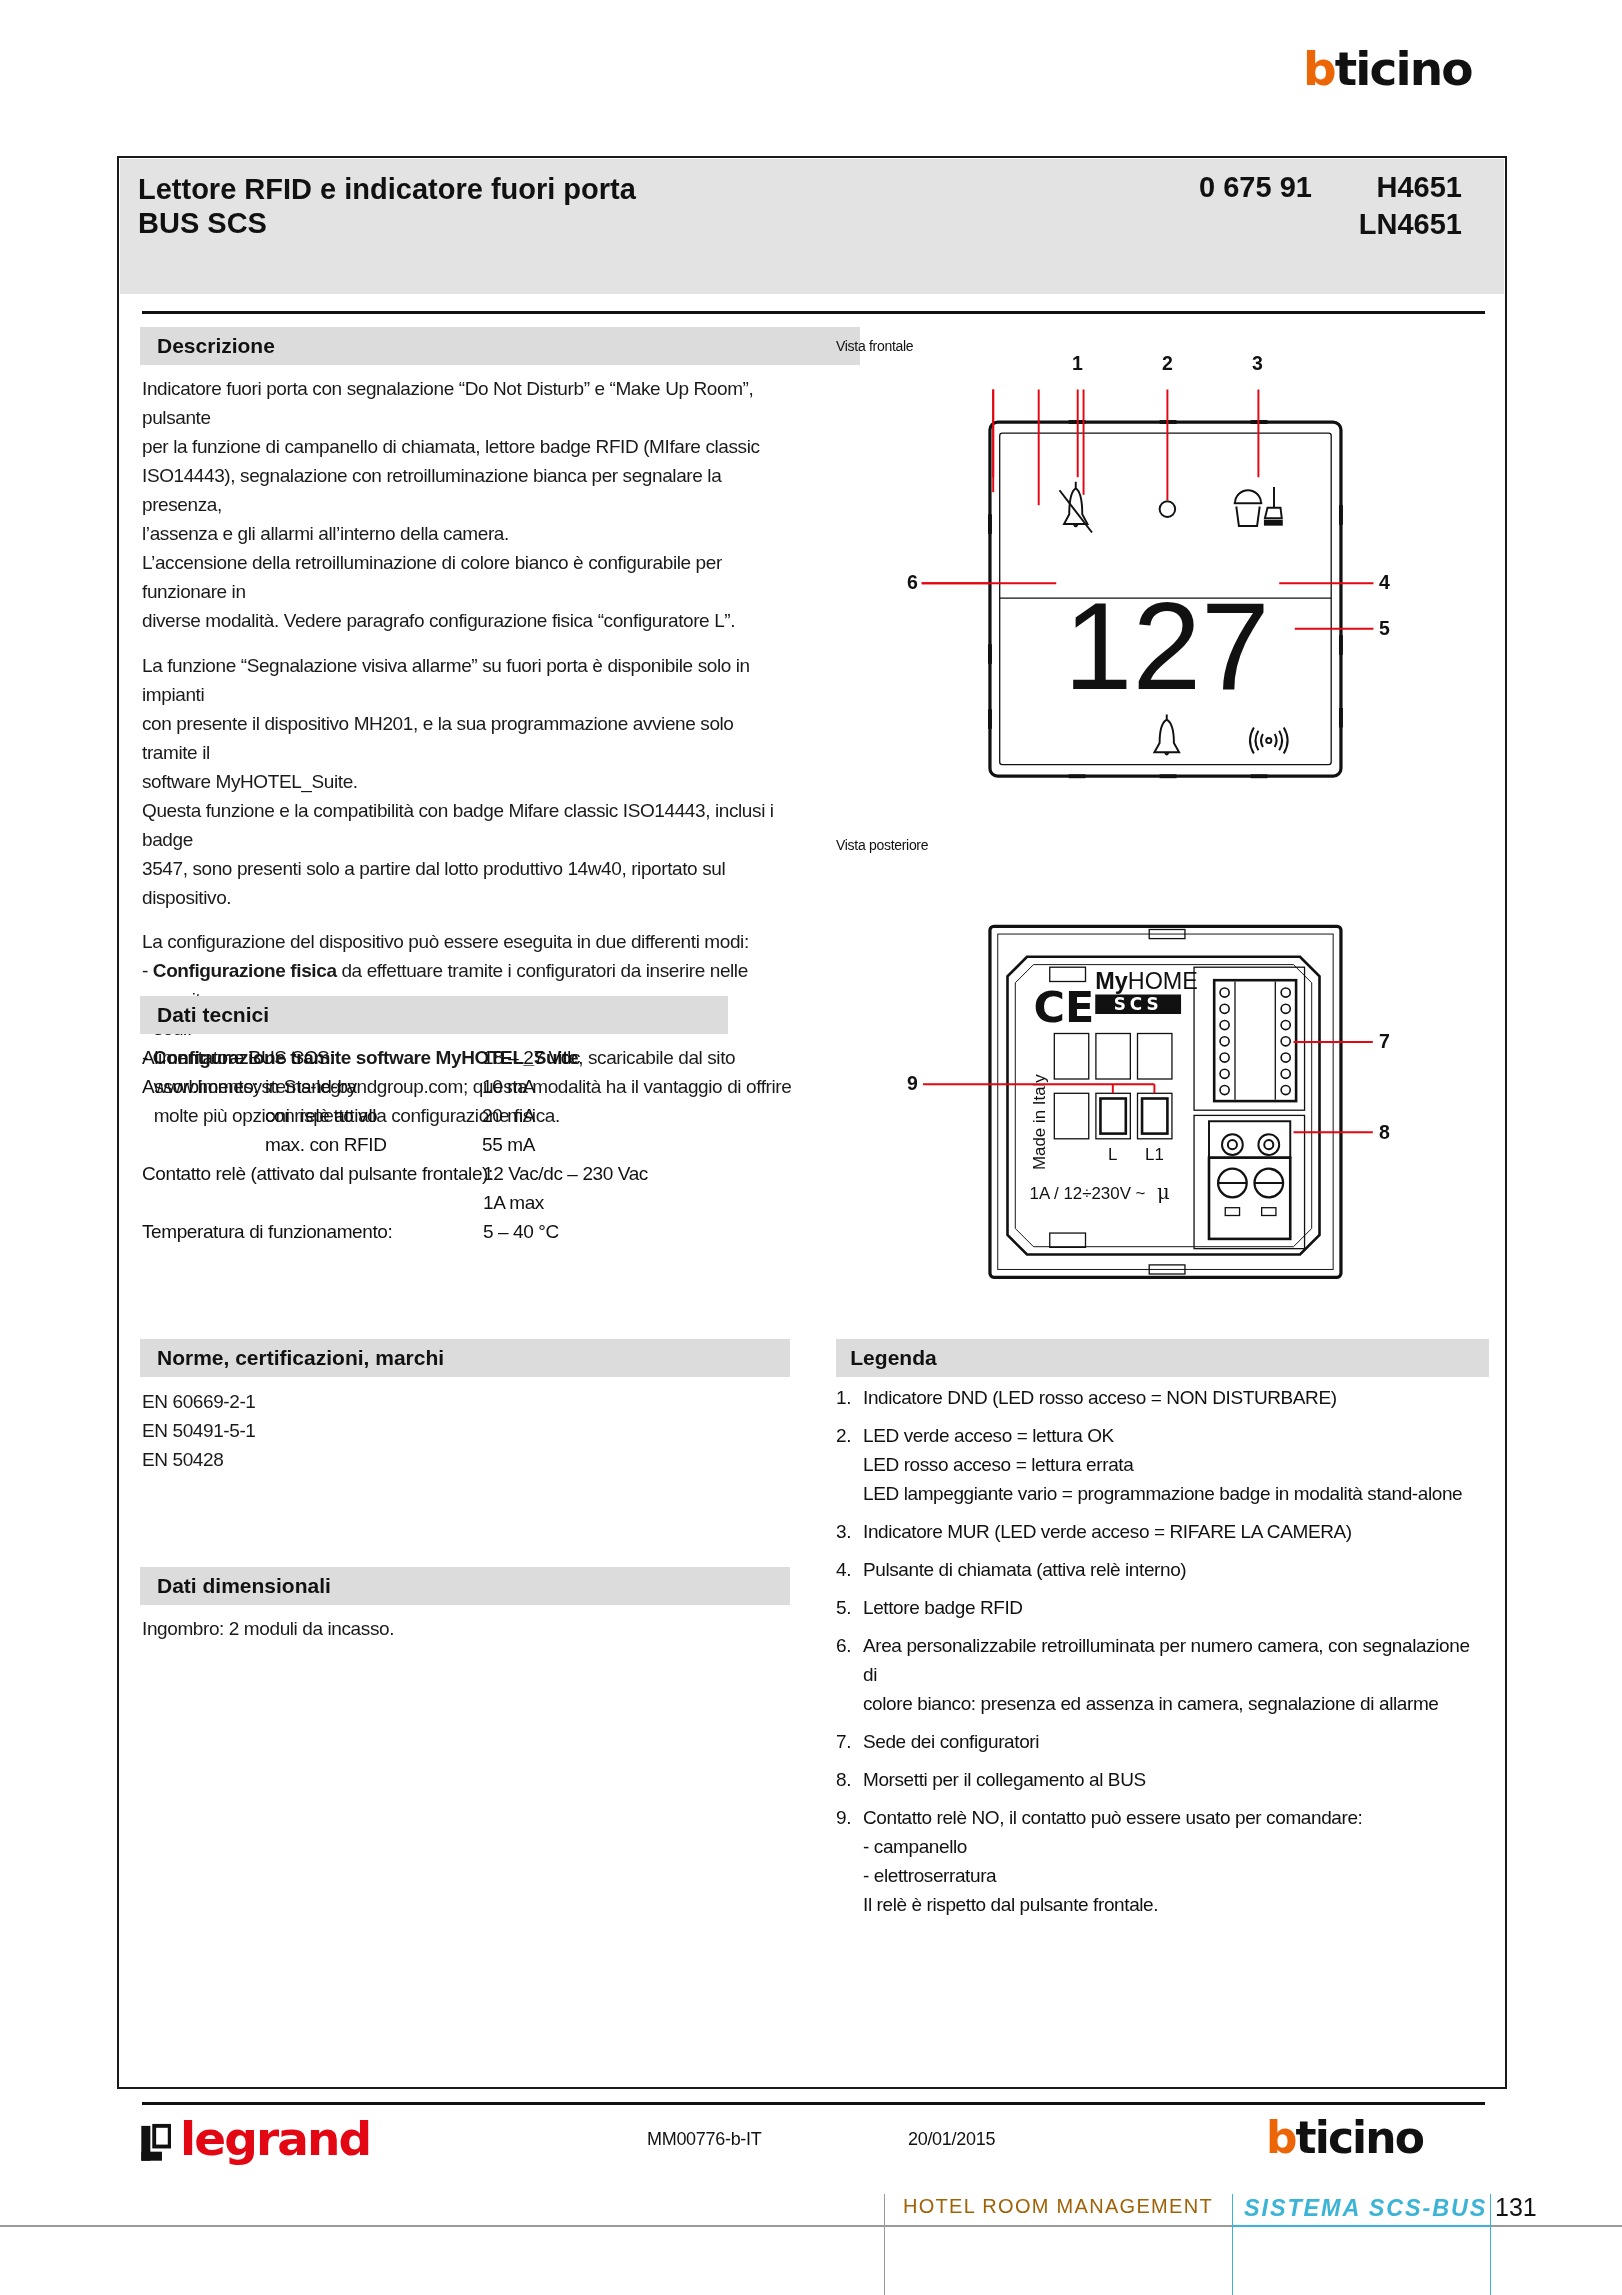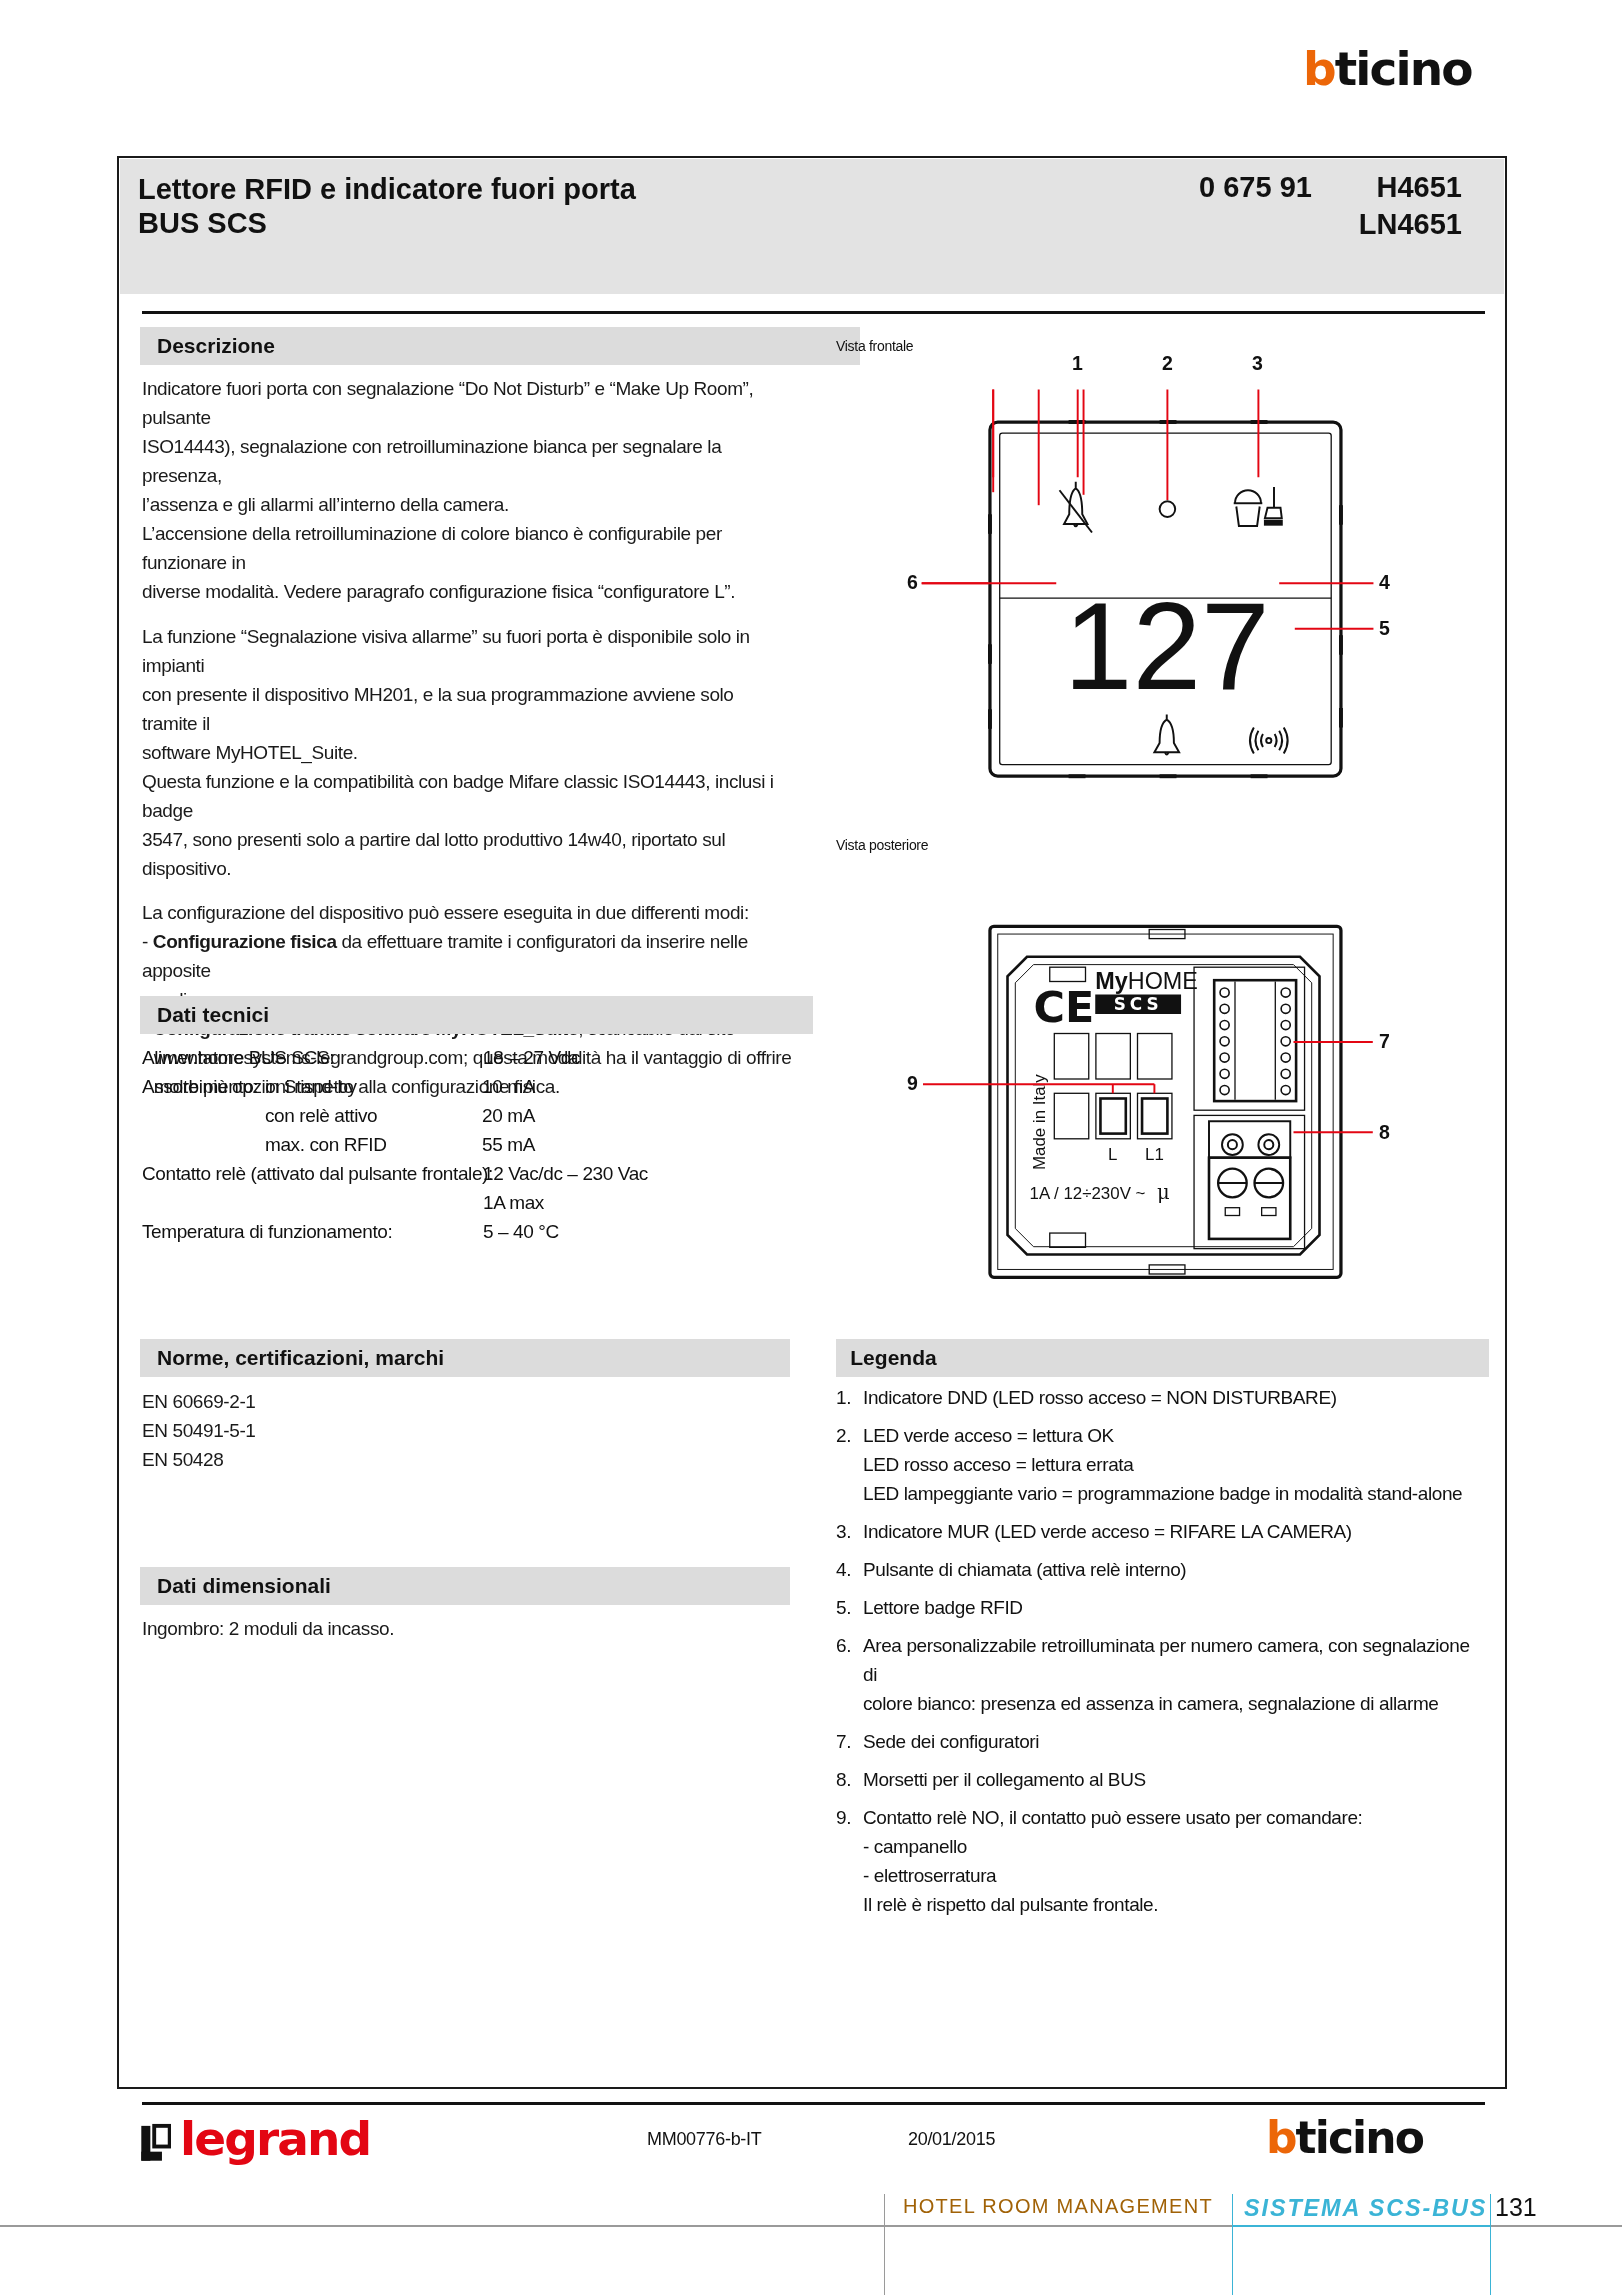--- a/index.html
+++ b/index.html
@@ -72,6 +72,7 @@
 <div class="abs sec-bar" style="left:140px; top:327px; width:720px;">Descrizione</div>
 <div class="abs body-text" style="left:142px; top:374px; width:650px;">
   <p>Indicatore fuori porta con segnalazione “Do Not Disturb” e “Make Up Room”, pulsante</p>
+  <p>per la funzione di campanello di chiamata, lettore badge RFID (MIfare classic</p>
   <p>ISO14443), segnalazione con retroilluminazione bianca per segnalare la presenza,</p>
   <p>l’assenza e gli allarmi all’interno della camera.</p>
   <p>L’accensione della retroilluminazione di colore bianco è configurabile per funzionare in</p>

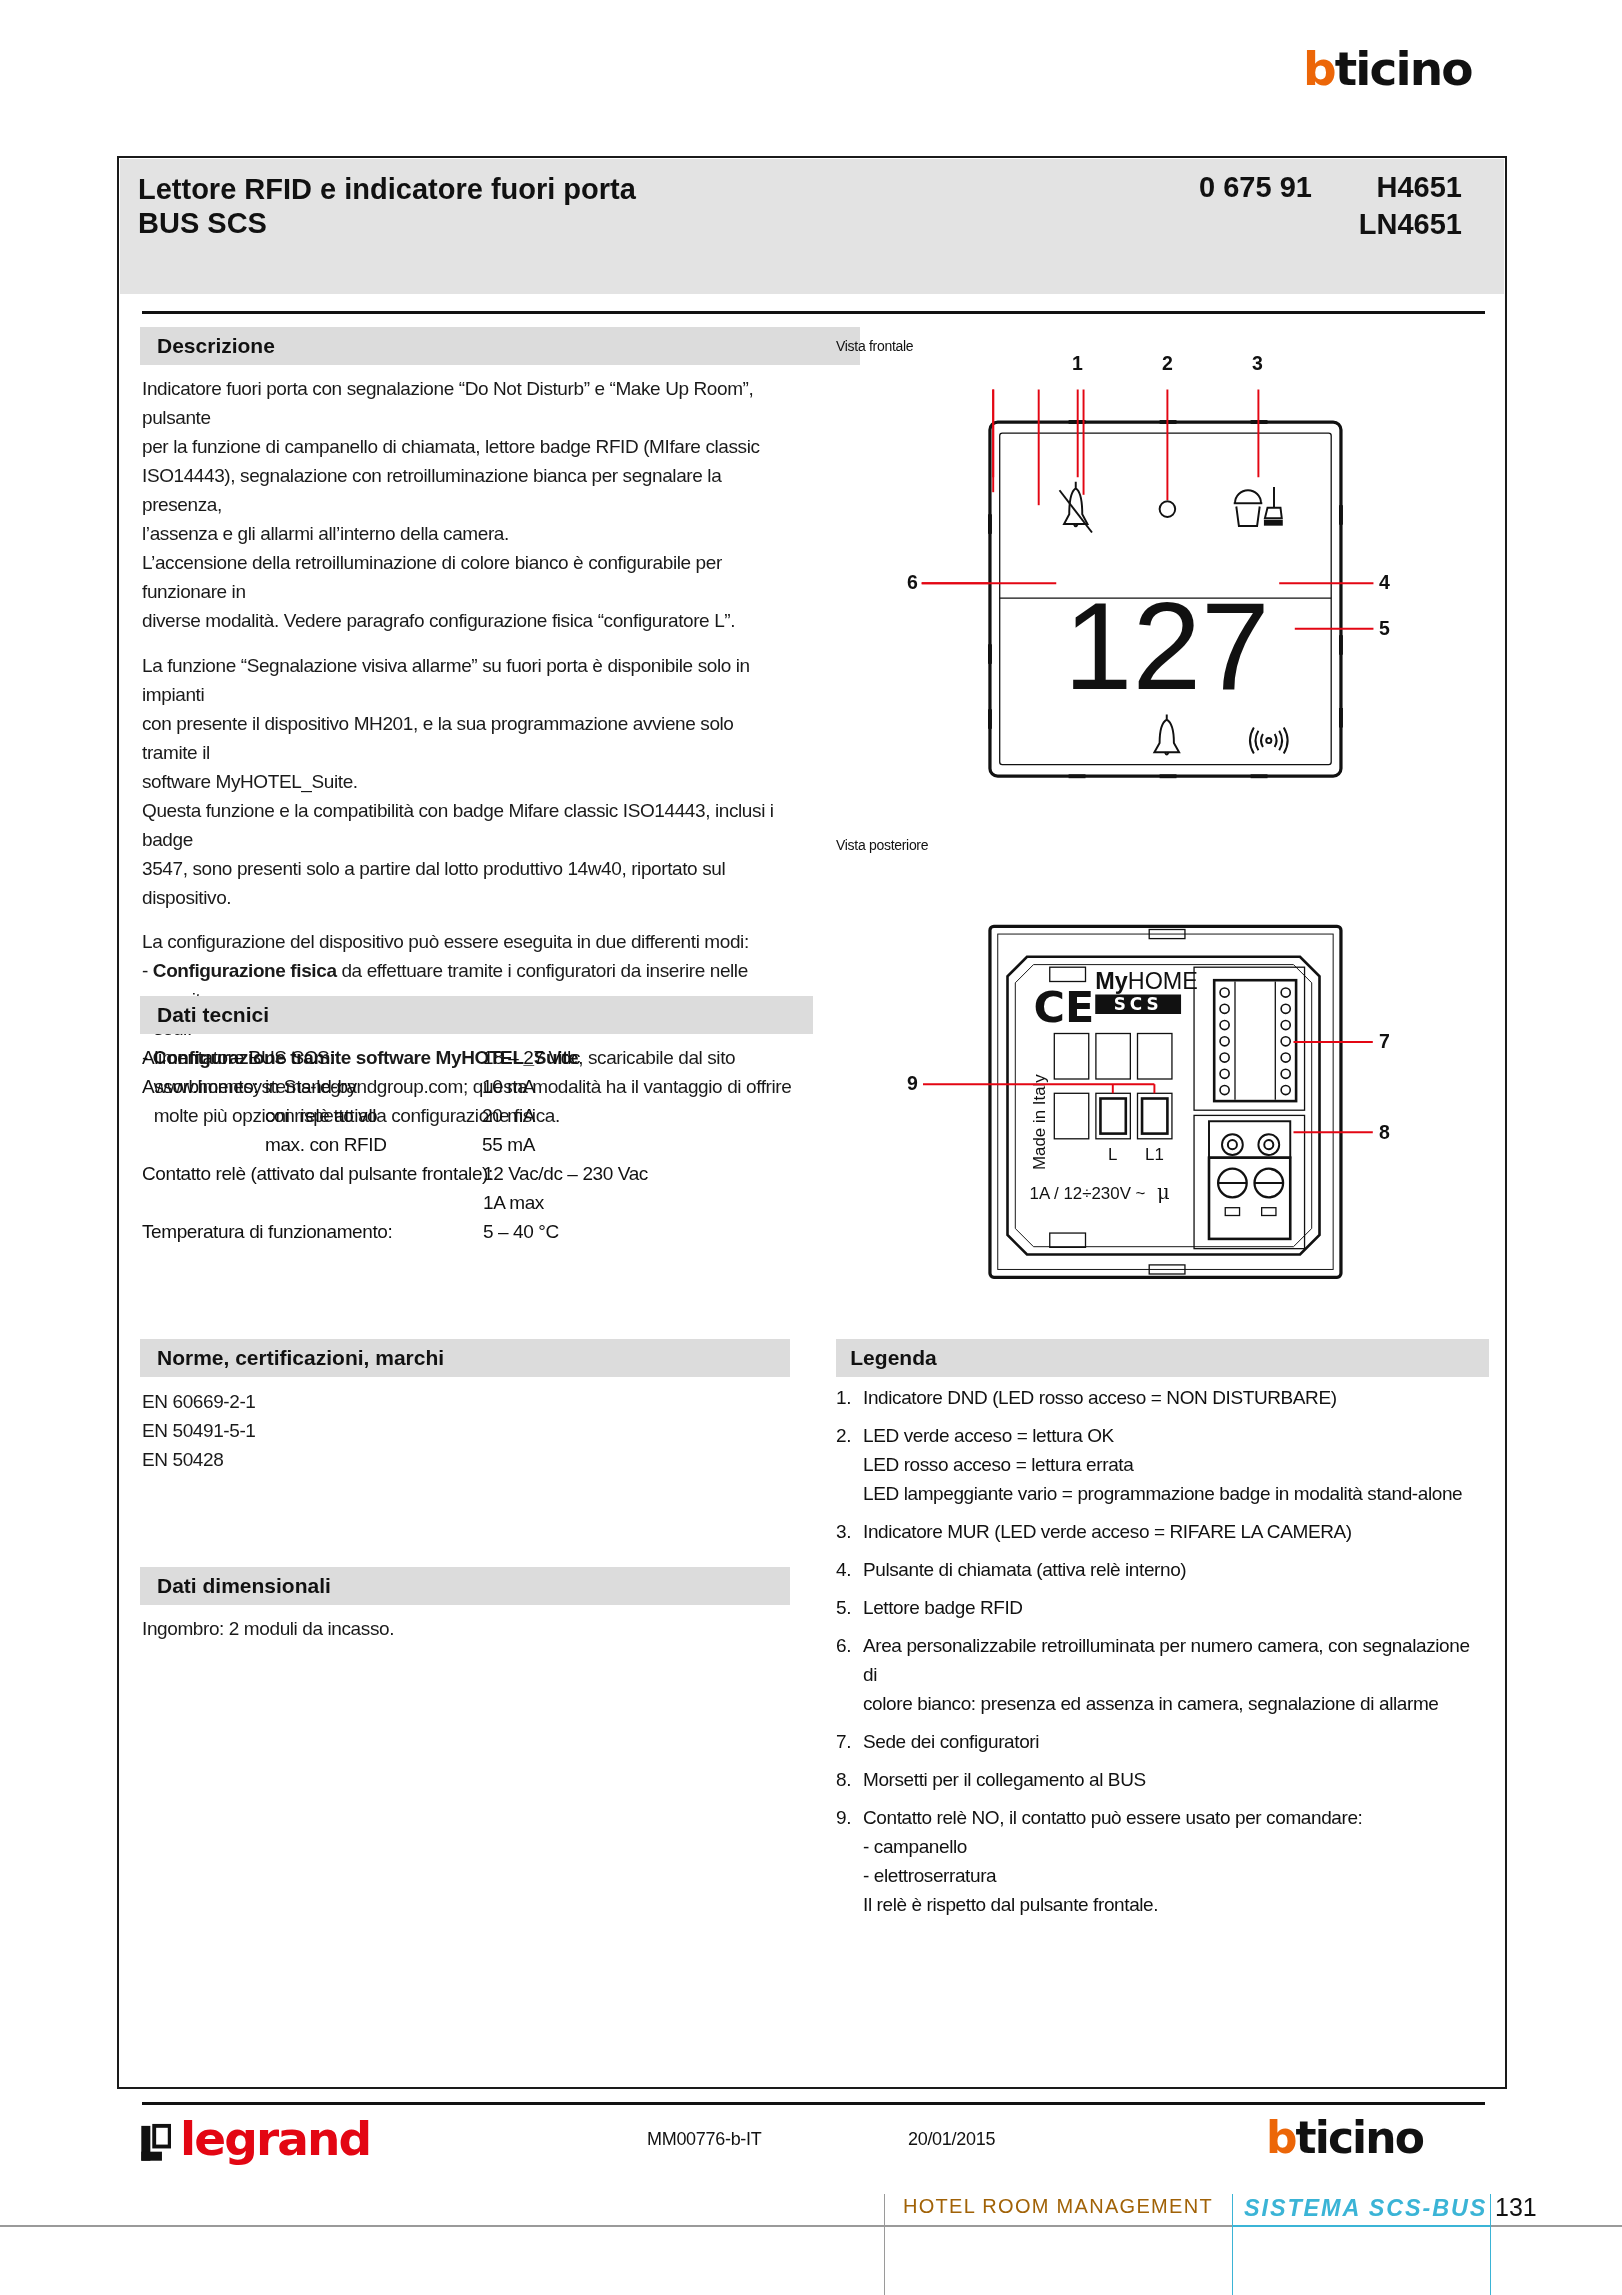--- a/index.html
+++ b/index.html
@@ -92,7 +92,7 @@
   <p class="indent">molte più opzioni rispetto alla configurazione fisica.</p>
 </div>
 
-<div class="abs sec-bar" style="left:140px; top:996px; width:673px;">Dati tecnici</div>
+<div class="abs sec-bar" style="left:140px; top:996px; width:588px;">Dati tecnici</div>
 <div class="abs" style="left:142px; top:1043px; width:650px;">
   <div class="spec-row">
     <span style="width:341px;flex:none">Alimentatore BUS SCS:</span>

